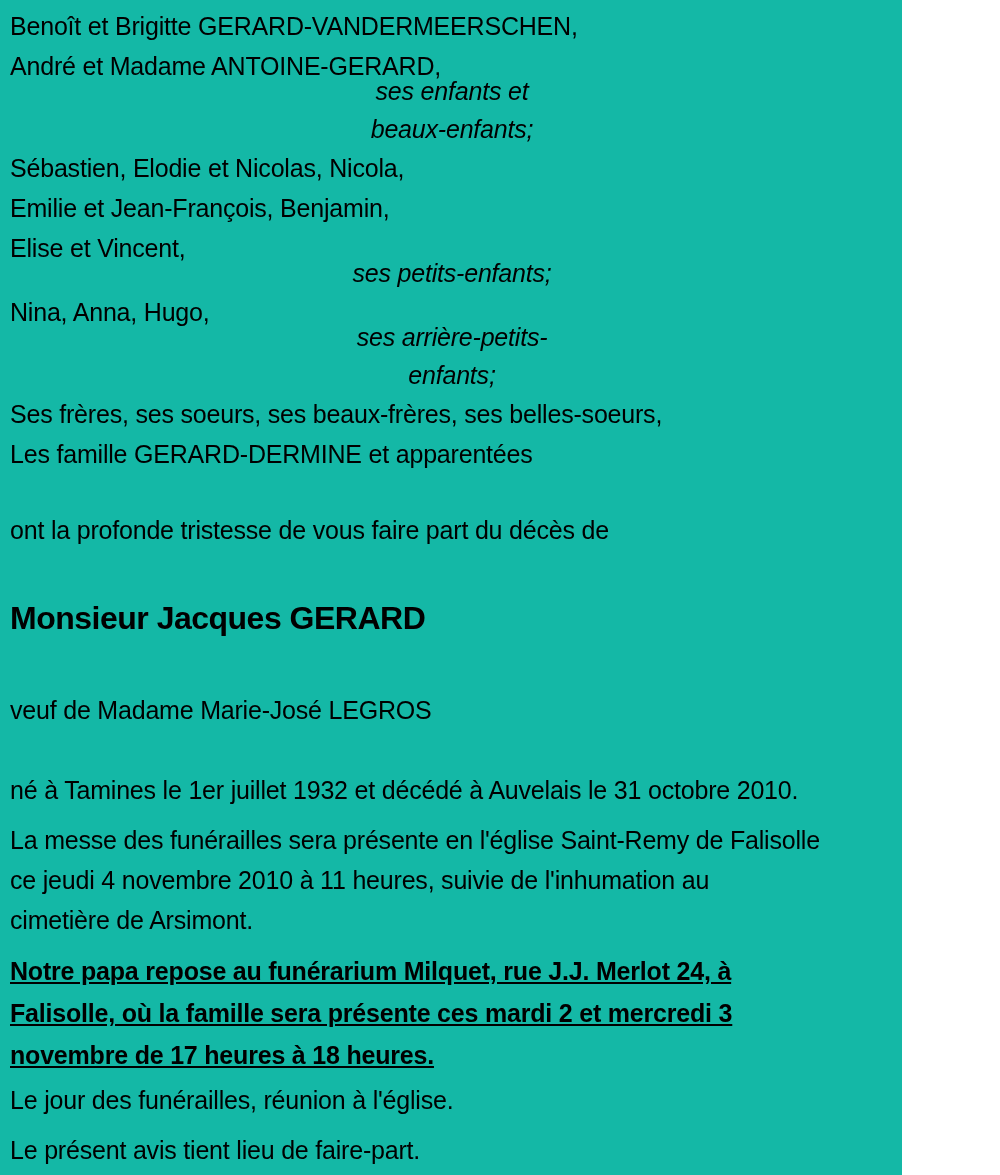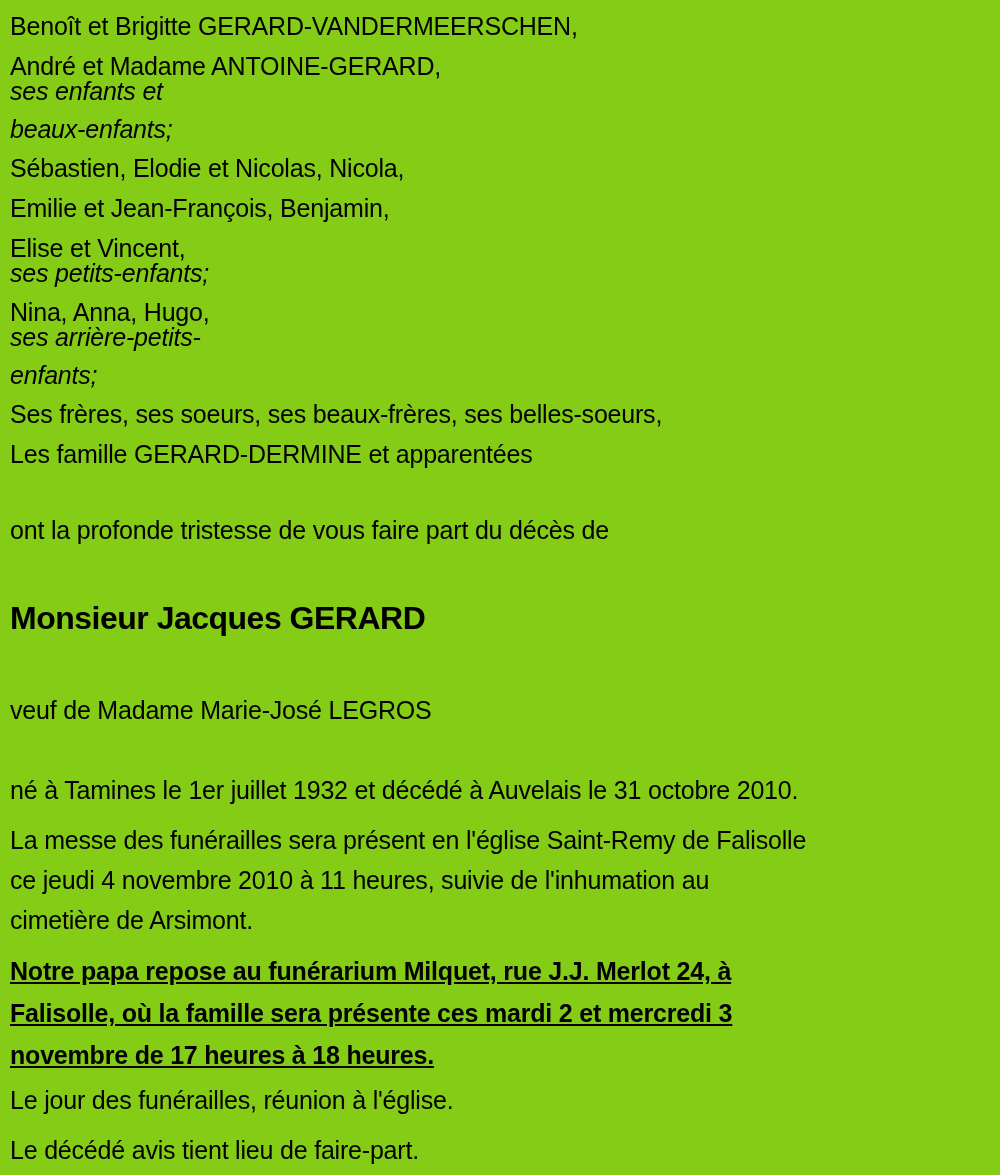--- a/index.html
+++ b/index.html
@@ -5,11 +5,11 @@
   html, body { margin: 0; padding: 0; background: #ffffff; }
   .page {
     position: relative;
-    width: 1000px;
+    width: 902px;
     height: 1175px;
     box-sizing: border-box;
     padding: 6px 8px 0 10px;
-    background: #84cc16;
+    background: #14b8a6;
     color: #000000;
     font-family: "Liberation Sans", sans-serif;
     overflow: hidden;

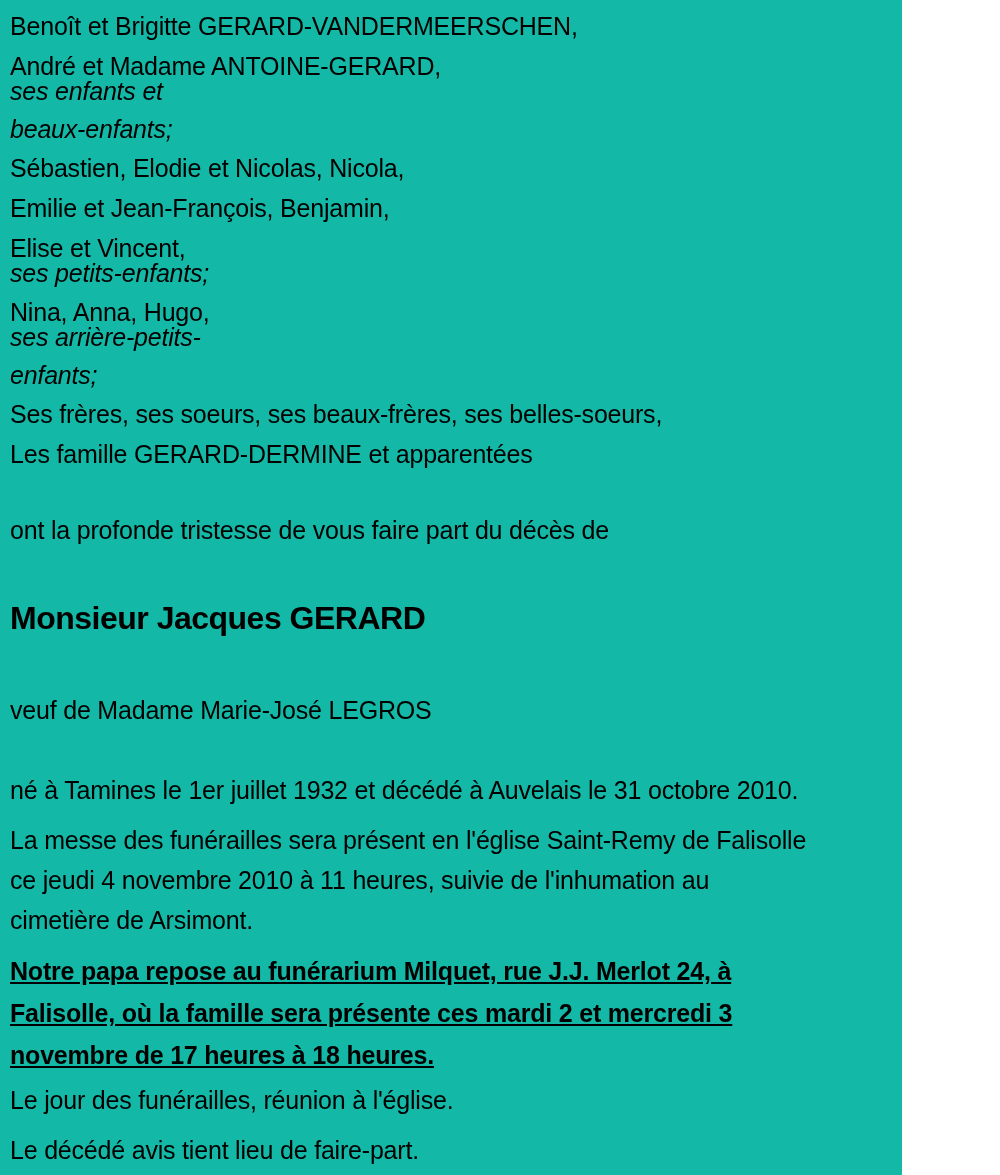--- a/index.html
+++ b/index.html
@@ -22,7 +22,7 @@
   }
   .relation {
     font-style: italic;
-    text-align: left;
+    text-align: center;
     margin-top: -14px;
   }
   .relation .rline {

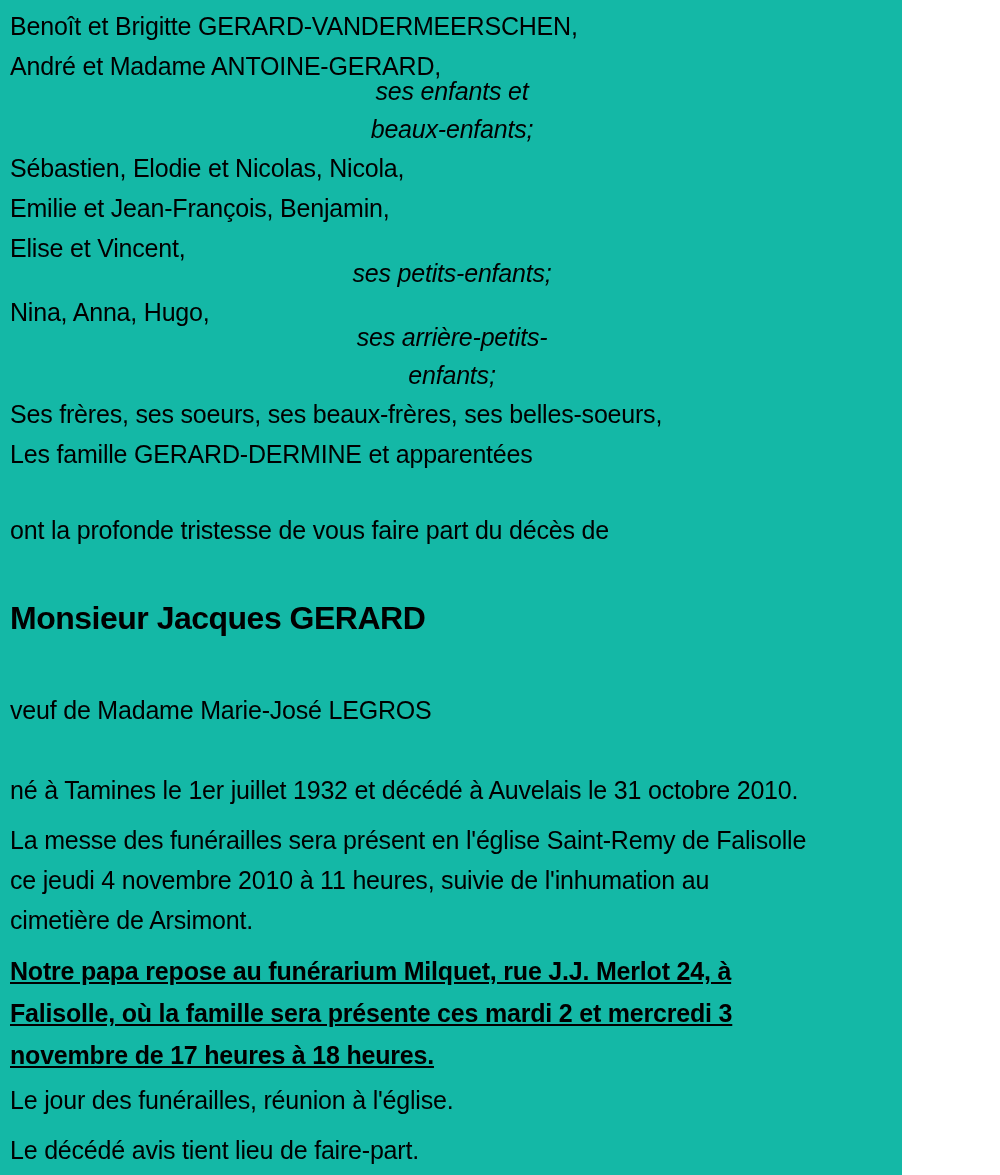--- a/index.html
+++ b/index.html
@@ -94,7 +94,7 @@
   <div class="line birthdeath">né à Tamines le 1er juillet 1932 et décédé à Auvelais le 31 octobre 2010.</div>
 
   <div class="group ceremony">
-    <div class="line">La messe des funérailles sera présent en l'église Saint-Remy de Falisolle</div>
+    <div class="line">La messe des funérailles sera présente en l'église Saint-Remy de Falisolle</div>
     <div class="line">ce jeudi 4 novembre 2010 à 11 heures, suivie de l'inhumation au</div>
     <div class="line">cimetière de Arsimont.</div>
   </div>

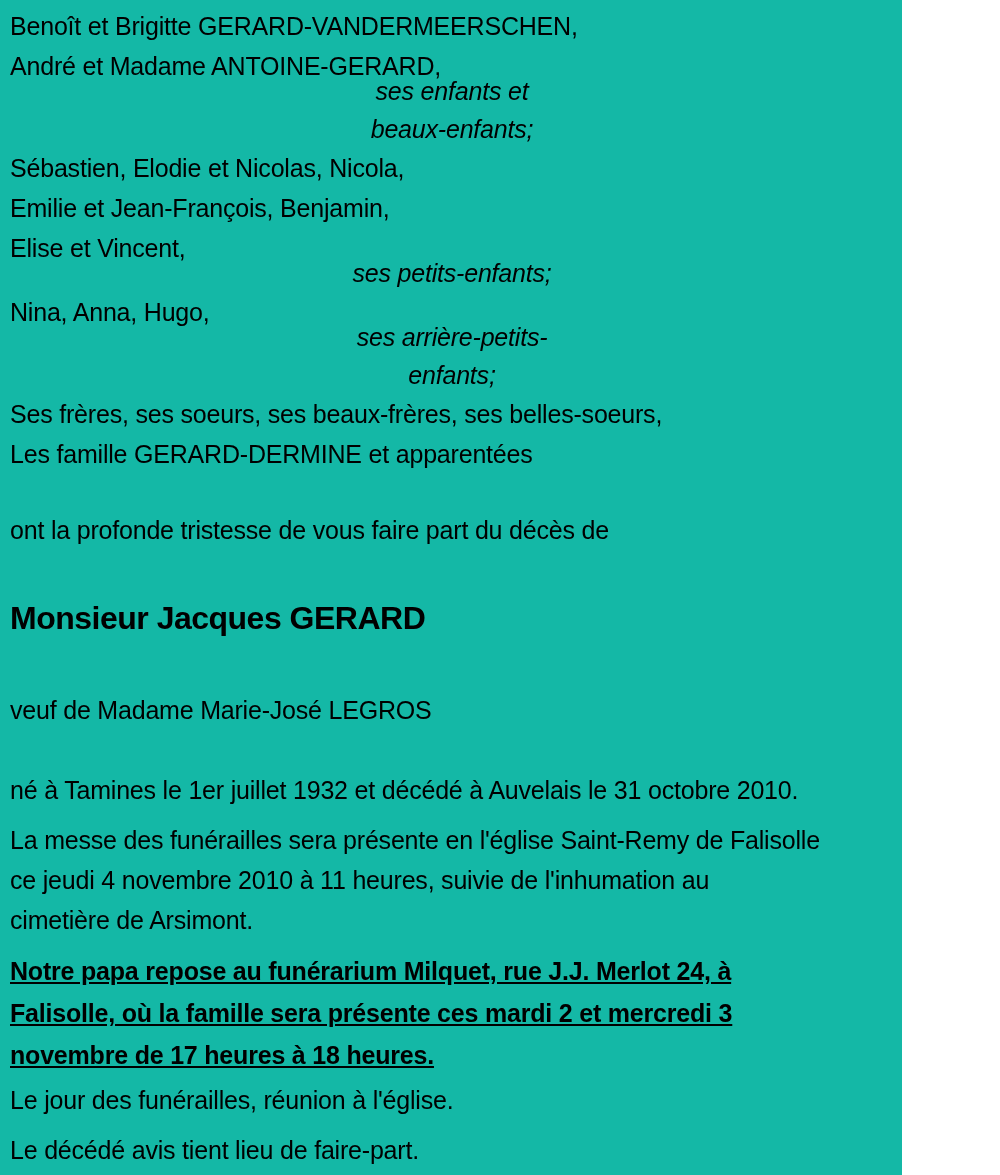--- a/index.html
+++ b/index.html
@@ -107,7 +107,7 @@
 
   <div class="line reunion">Le jour des funérailles, réunion à l'église.</div>
 
-  <div class="line notice">Le décédé avis tient lieu de faire-part.</div>
+  <div class="line notice">Le présent avis tient lieu de faire-part.</div>
 
 </div>
 

